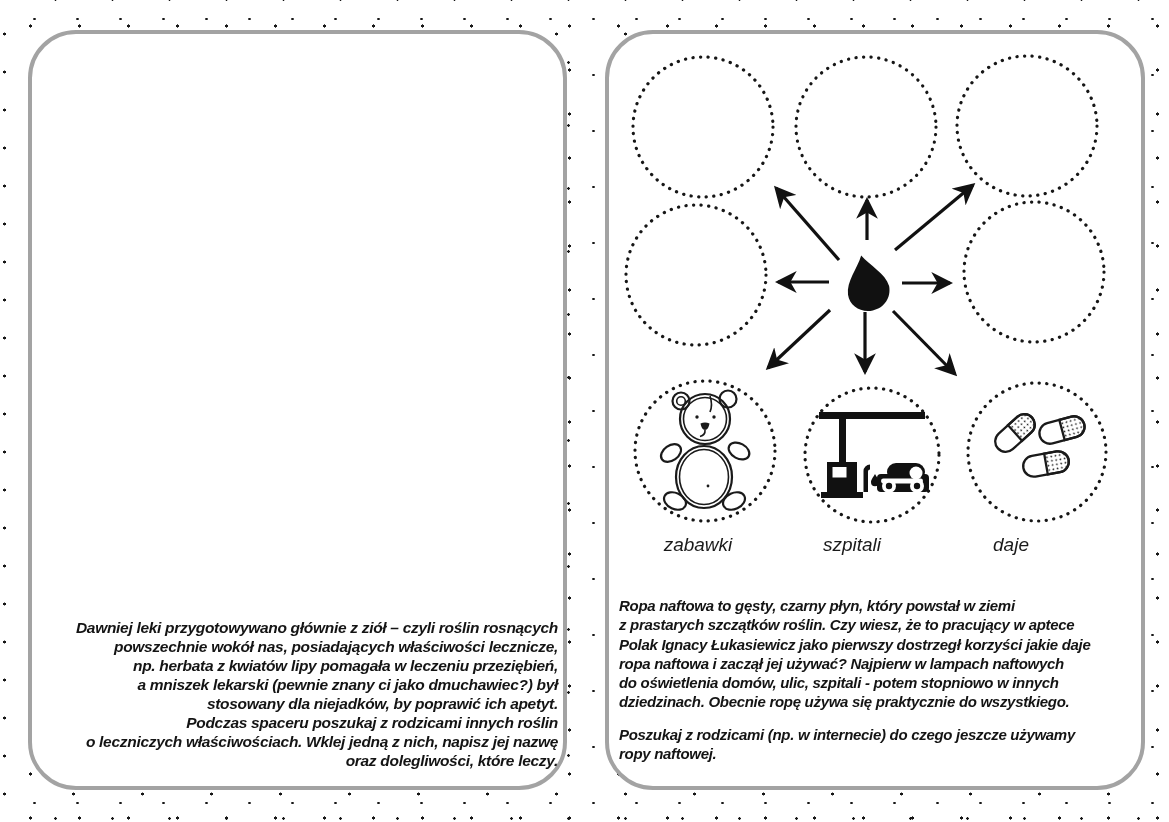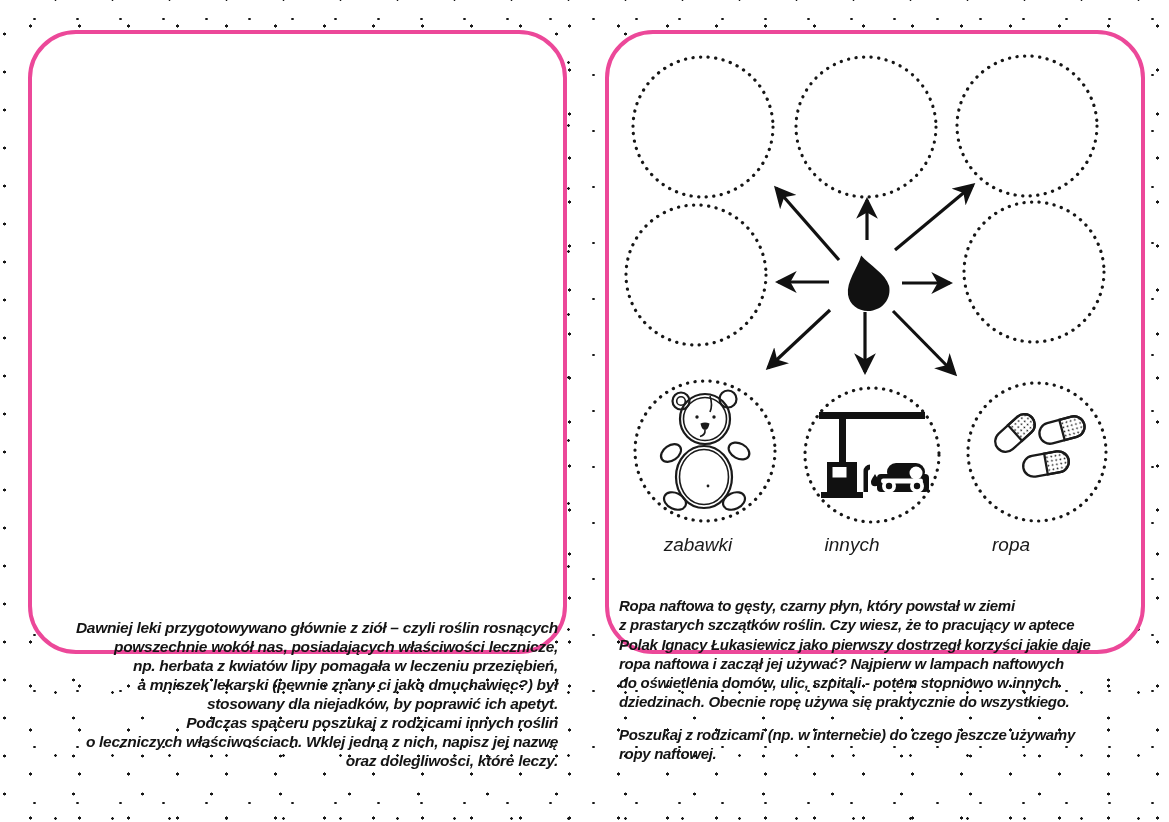--- a/index.html
+++ b/index.html
@@ -16,8 +16,8 @@
     background-position:6px 4px,27px 31px,39px 15px,13px 47px;
   }
   .panel{
-    position:absolute;top:30px;height:624px;background:#ffffff;
-    border:4px solid #ec4899;border-radius:48px;box-sizing:border-box;
+    position:absolute;top:30px;height:760px;background:#ffffff;
+    border:4px solid #a3a3a3;border-radius:48px;box-sizing:border-box;
   }
   .panel.left{left:28px;width:539px;text-align:right;}
   .panel.right{left:605px;width:540px;}

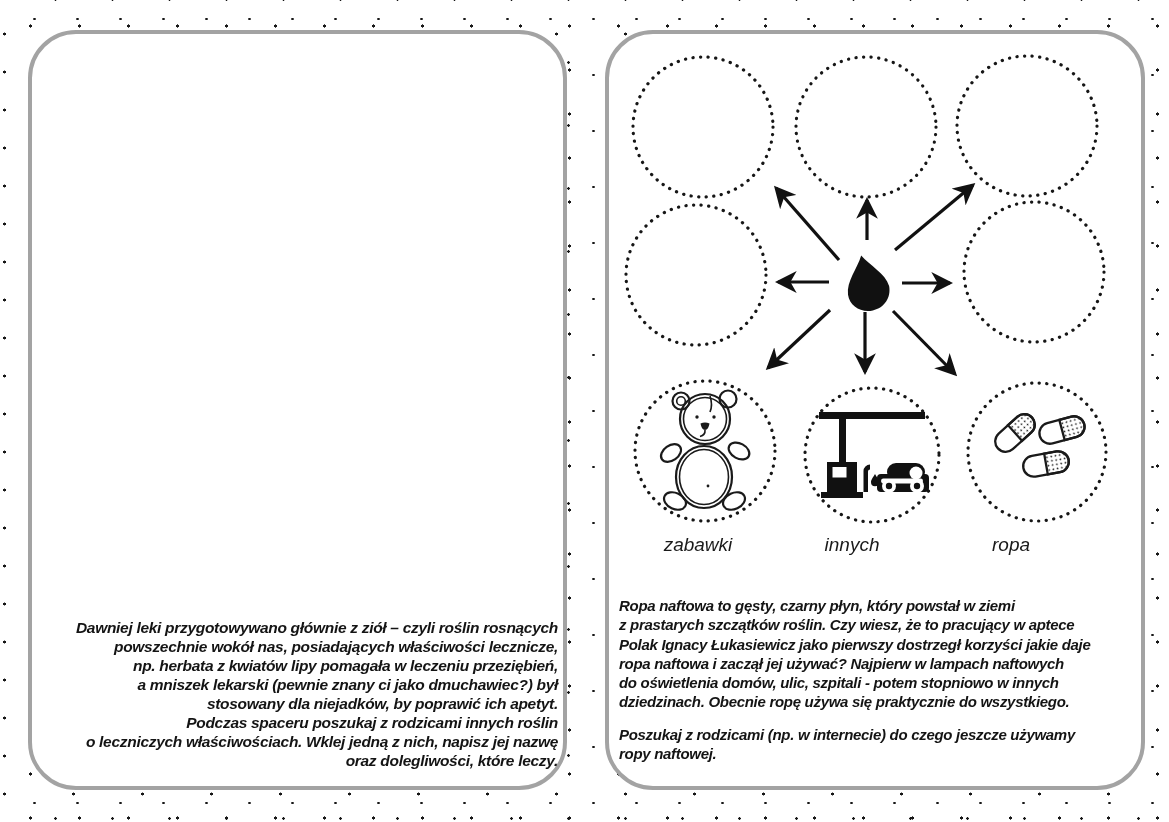--- a/index.html
+++ b/index.html
@@ -145,7 +145,7 @@
   </svg>
 
   <div class="circle-label" id="label-0">zabawki</div>
-  <div class="circle-label" id="label-1">innych</div>
+  <div class="circle-label" id="label-1">szpitali</div>
   <div class="circle-label" id="label-2">ropa</div>
 
   <div class="handtext right-info">Ropa naftowa to gęsty, czarny płyn, który powstał w ziemi

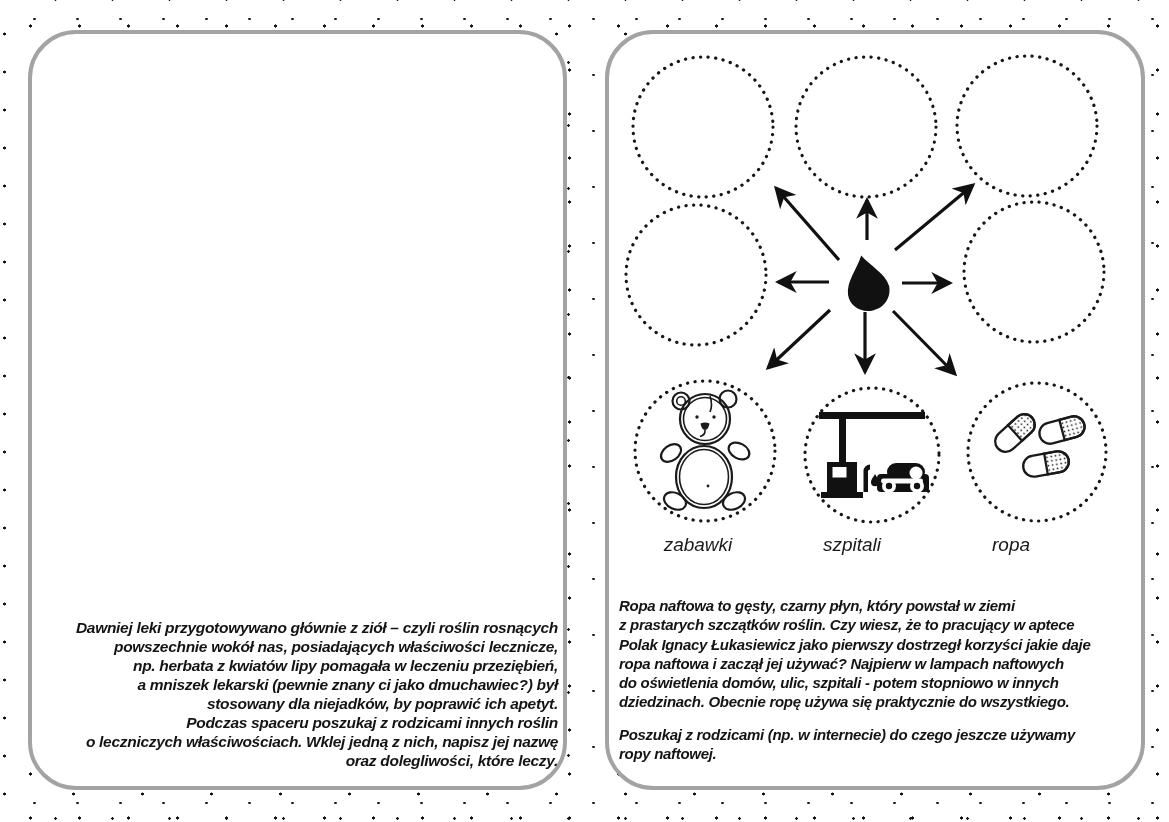--- a/index.html
+++ b/index.html
@@ -146,7 +146,7 @@
 
   <div class="circle-label" id="label-0">zabawki</div>
   <div class="circle-label" id="label-1">szpitali</div>
-  <div class="circle-label" id="label-2">ropa</div>
+  <div class="circle-label" id="label-2">daje</div>
 
   <div class="handtext right-info">Ropa naftowa to gęsty, czarny płyn, który powstał w ziemi
 z prastarych szczątków roślin. Czy wiesz, że to pracujący w aptece

